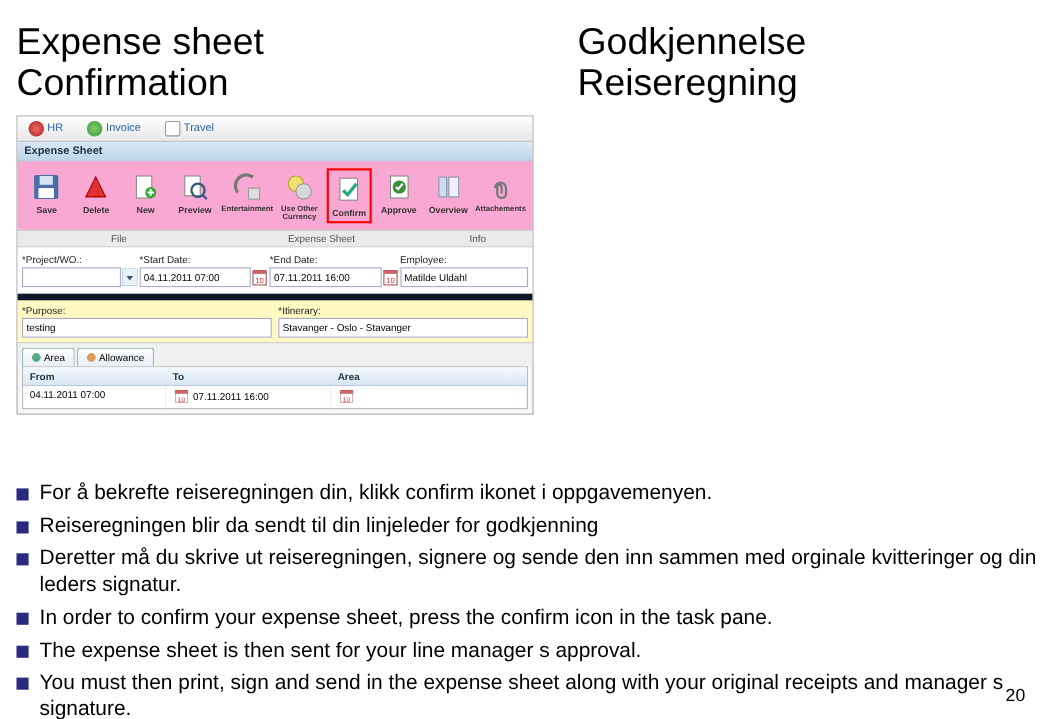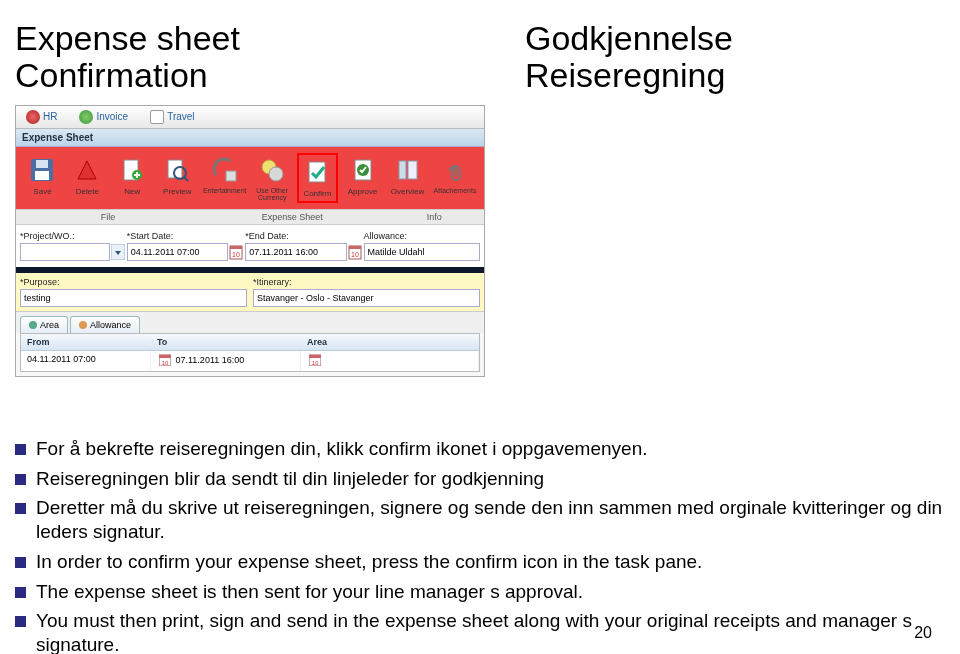--- a/index.html
+++ b/index.html
@@ -24,7 +24,7 @@
 
   .exphdr { background: linear-gradient(#dbe8f5,#bcd4ea); padding: 3px 6px; color: #234; font-weight: bold; border-bottom:1px solid #aac; }
 
-  .toolbar { display: flex; padding: 6px; gap: 4px; background: #ef4444; }
+  .toolbar { display: flex; padding: 6px; gap: 4px; background: #f9a8d4; font-weight: bold; }
   .tbtn { width: 46px; display: flex; flex-direction: column; align-items: center; gap: 2px; font-size: 8px; color: #333; cursor: pointer; padding: 2px; }
   .tbtn .ibox { width: 30px; height: 30px; display: flex; align-items: center; justify-content: center; }
   .tbtn.confirm { border: 2px solid red; }

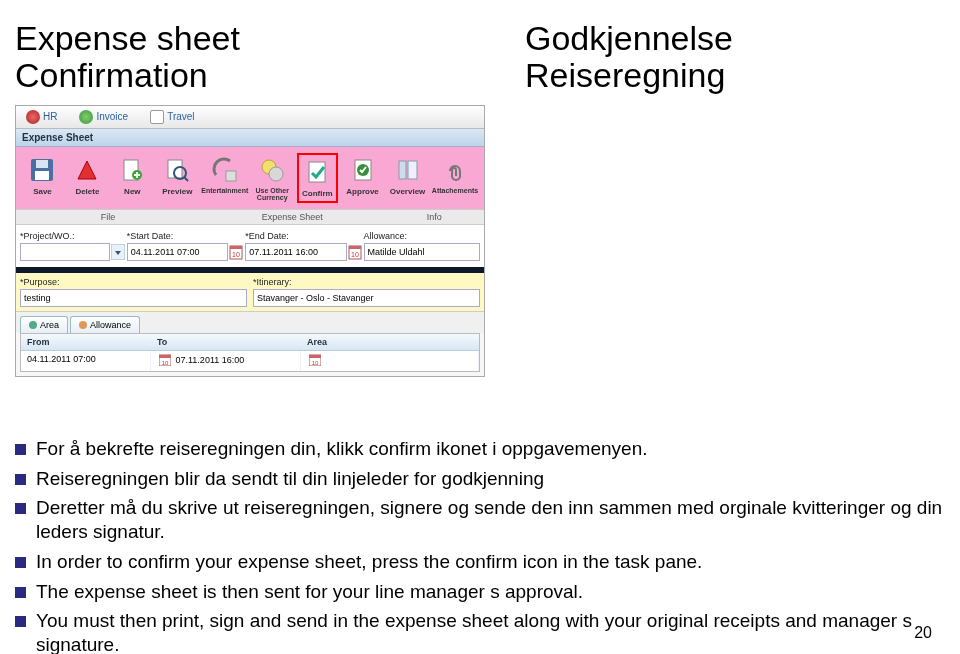--- a/index.html
+++ b/index.html
@@ -246,7 +246,7 @@
             </div>
           </div>
           <div class="formcell">
-            <label>Allowance:</label>
+            <label>Employee:</label>
             <input value="Matilde Uldahl" style="">
           </div>
         </div>

